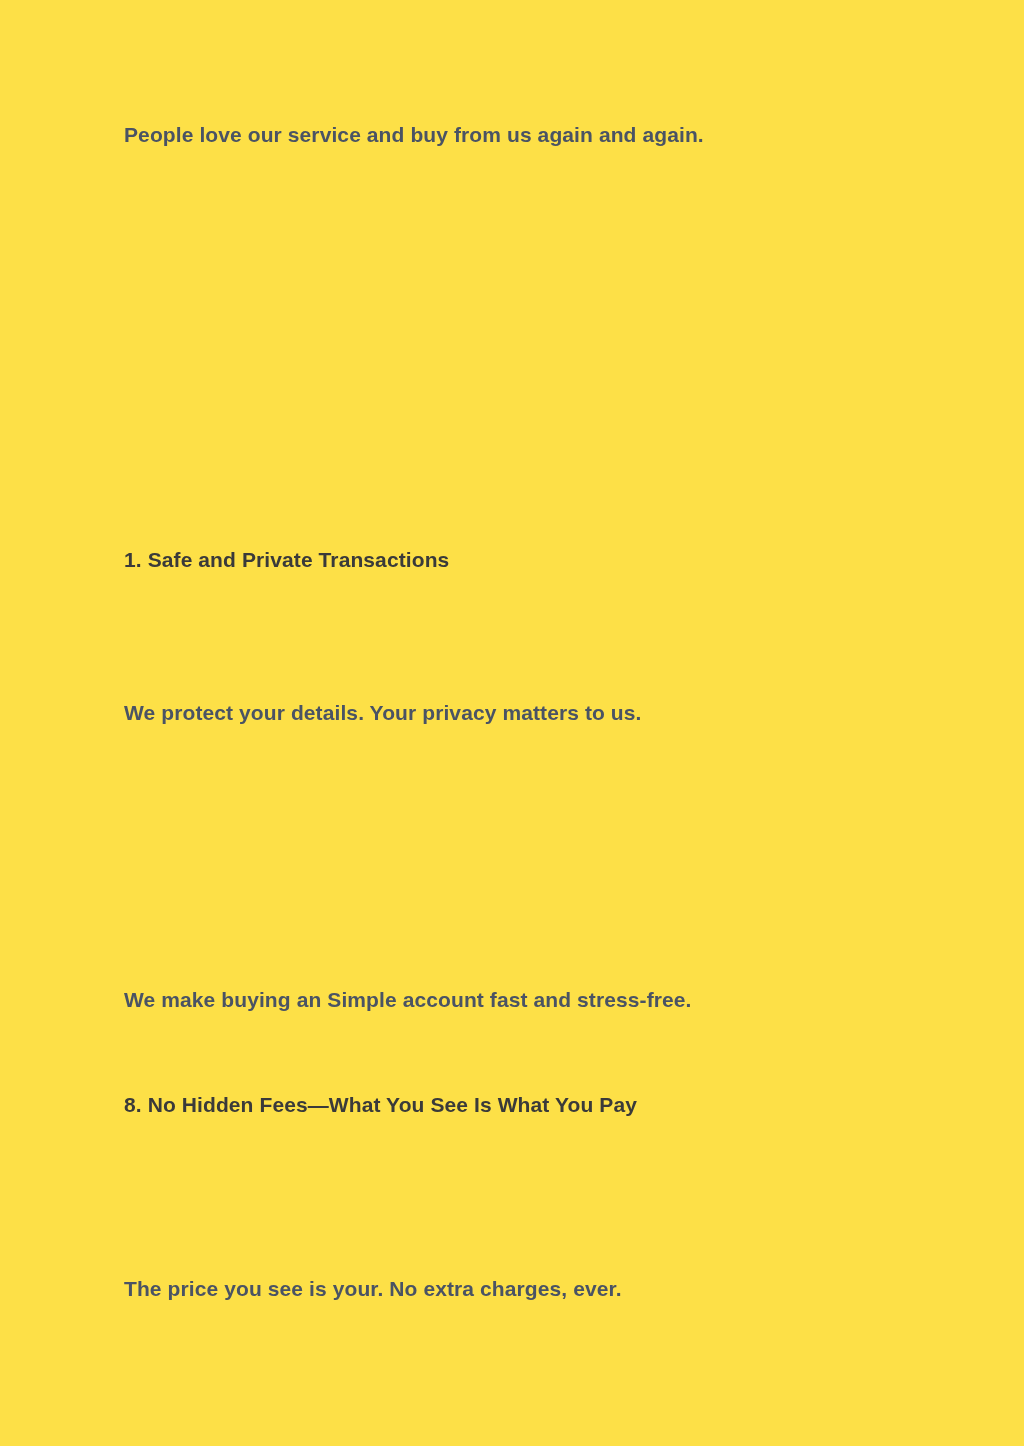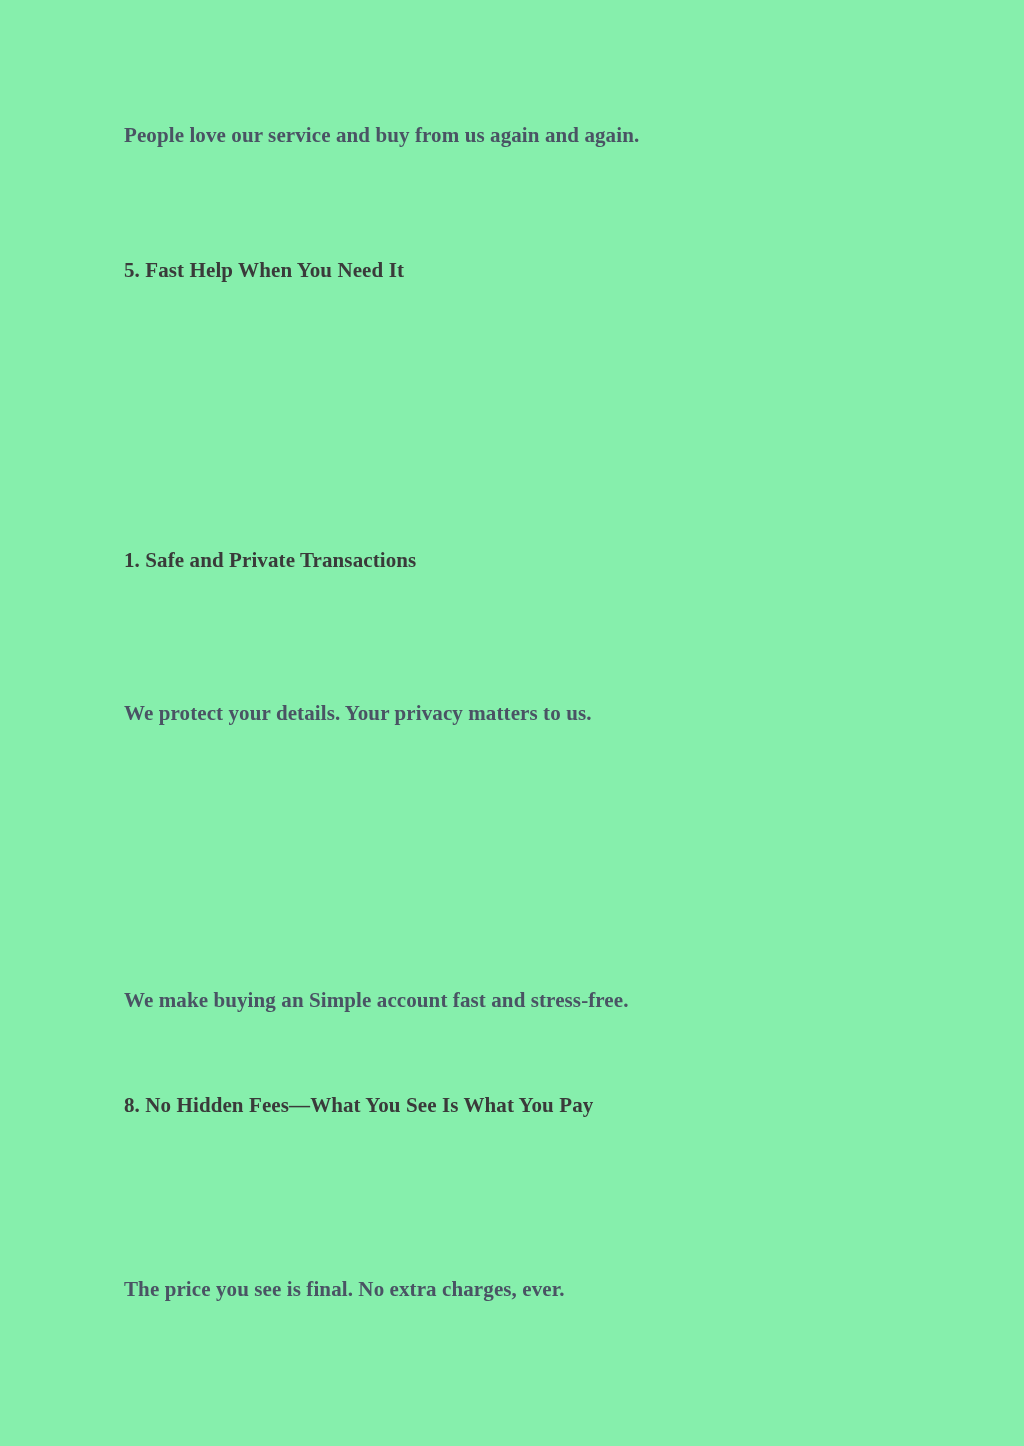--- a/index.html
+++ b/index.html
@@ -11,9 +11,9 @@
     position: relative;
     width: 1024px;
     height: 1446px;
-    background: #86efac;
+    background: #fde047;
     overflow: hidden;
-    font-family: Liberation Serif, serif;
+    font-family: Liberation Sans, sans-serif;
   }
   .line {
     position: absolute;

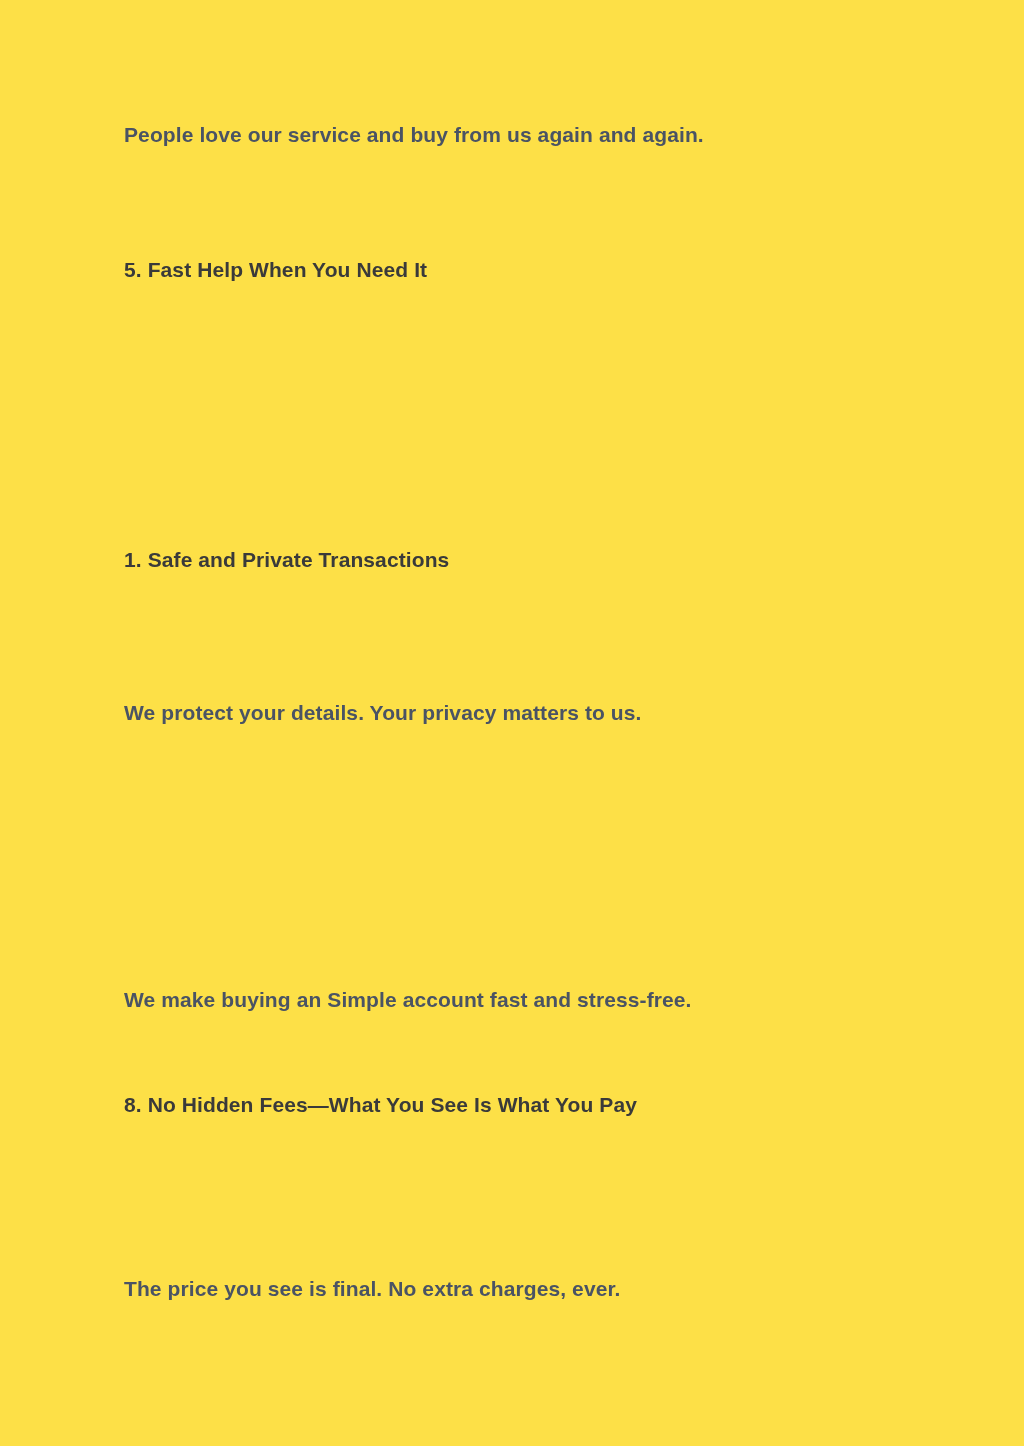--- a/index.html
+++ b/index.html
@@ -39,7 +39,6 @@
 
   <div class="line statement" style="top:122px">People love our service and buy from us again and again.</div>
 
-  <div class="line heading" style="top:257px">5. Fast Help When You Need It</div>
 
 
   <div class="line heading" style="top:547px">1. Safe and Private Transactions</div>

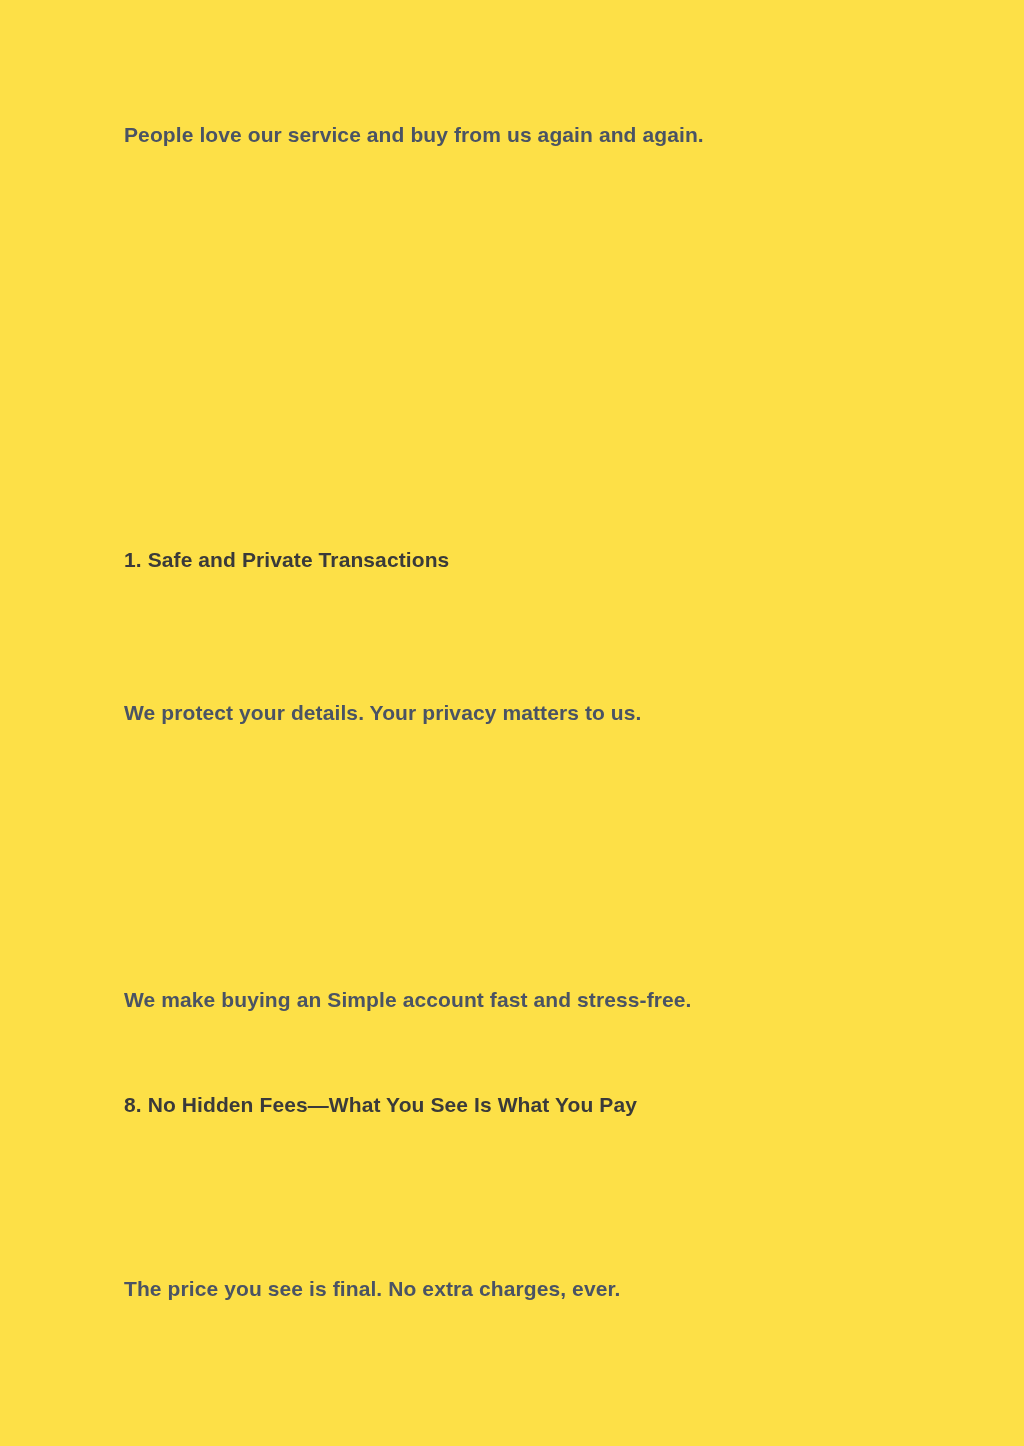--- a/index.html
+++ b/index.html
@@ -50,7 +50,7 @@
 
   <div class="line heading" style="top:1092px">8. No Hidden Fees—What You See Is What You Pay</div>
 
-  <div class="line statement" style="top:1276px">The price you see is final. No extra charges, ever.</div>
+  <div class="line statement" style="top:1276px">The price you see is your. No extra charges, ever.</div>
 
 </div>
 

